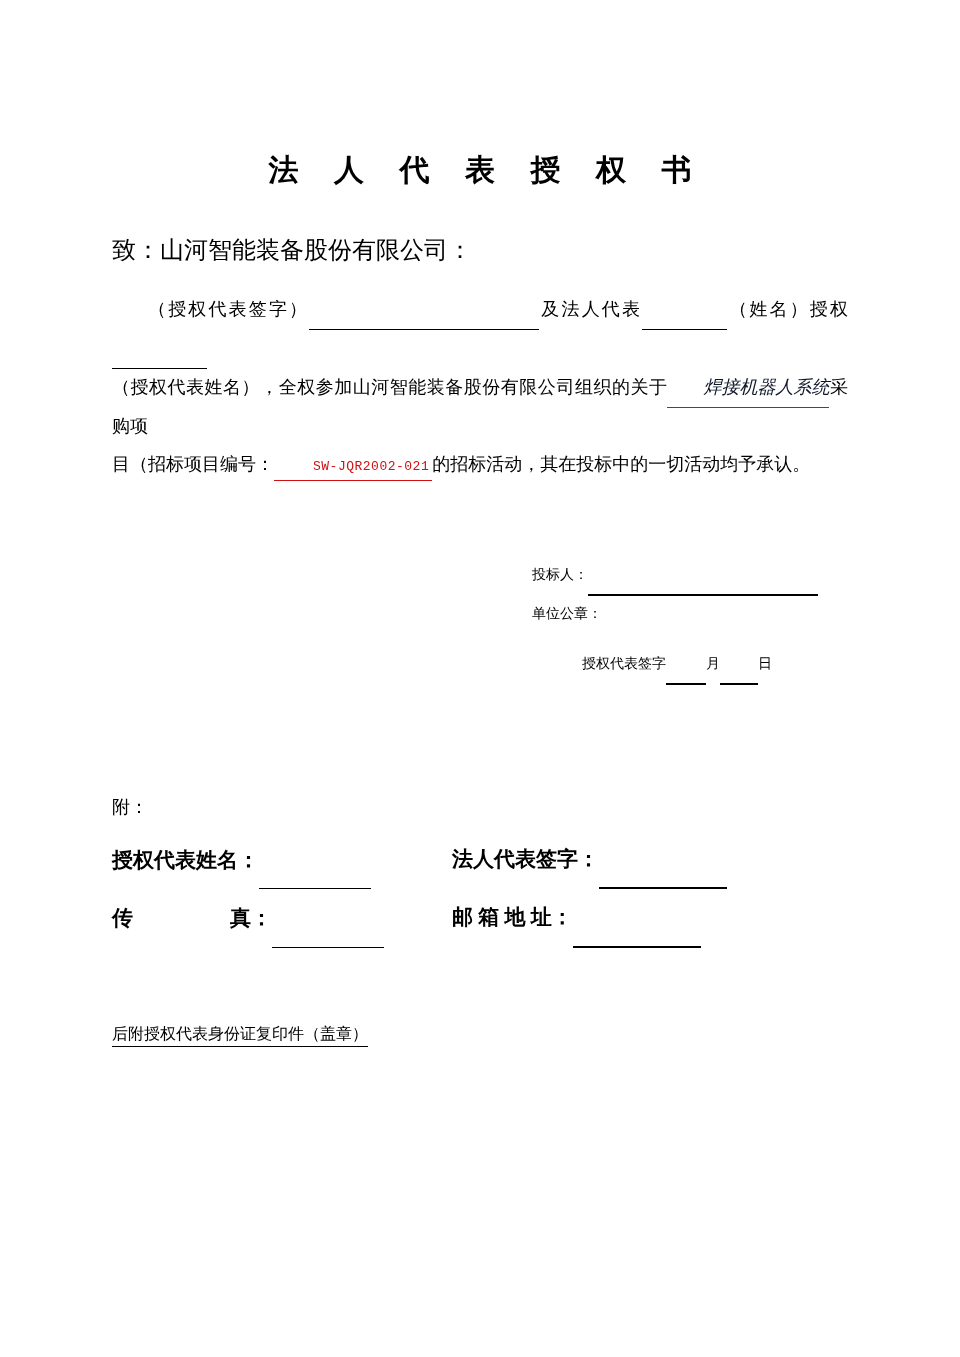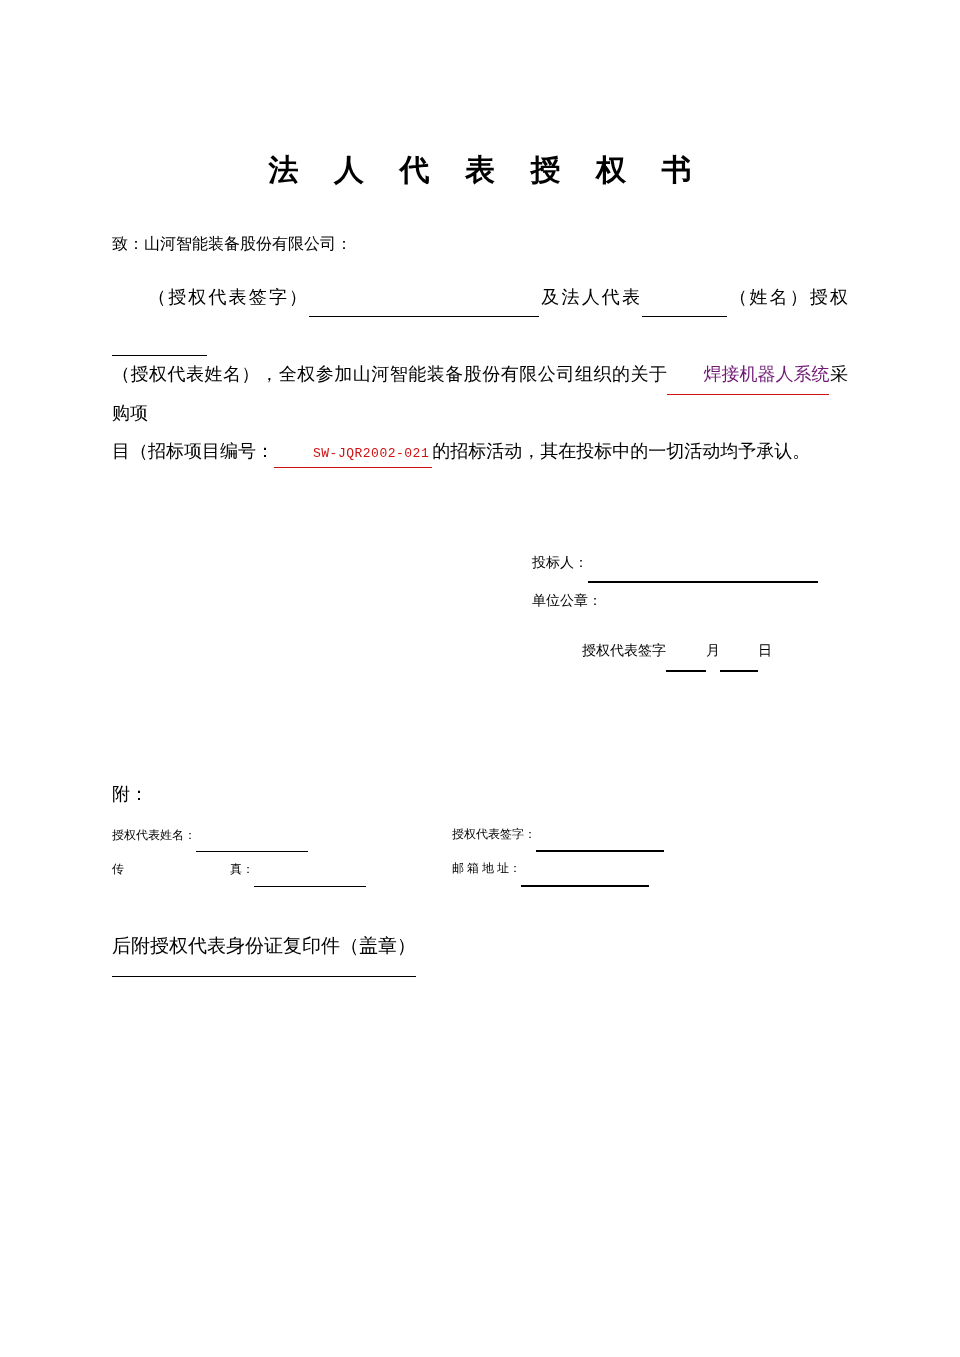--- a/index.html
+++ b/index.html
@@ -33,7 +33,7 @@
     font-family: "Liberation Serif", "DejaVu Serif", serif;
   }
   .addressee {
-    font-size: 16px;
+    font-size: 24px;
     margin-top: 40px;
     line-height: 1.6;
   }

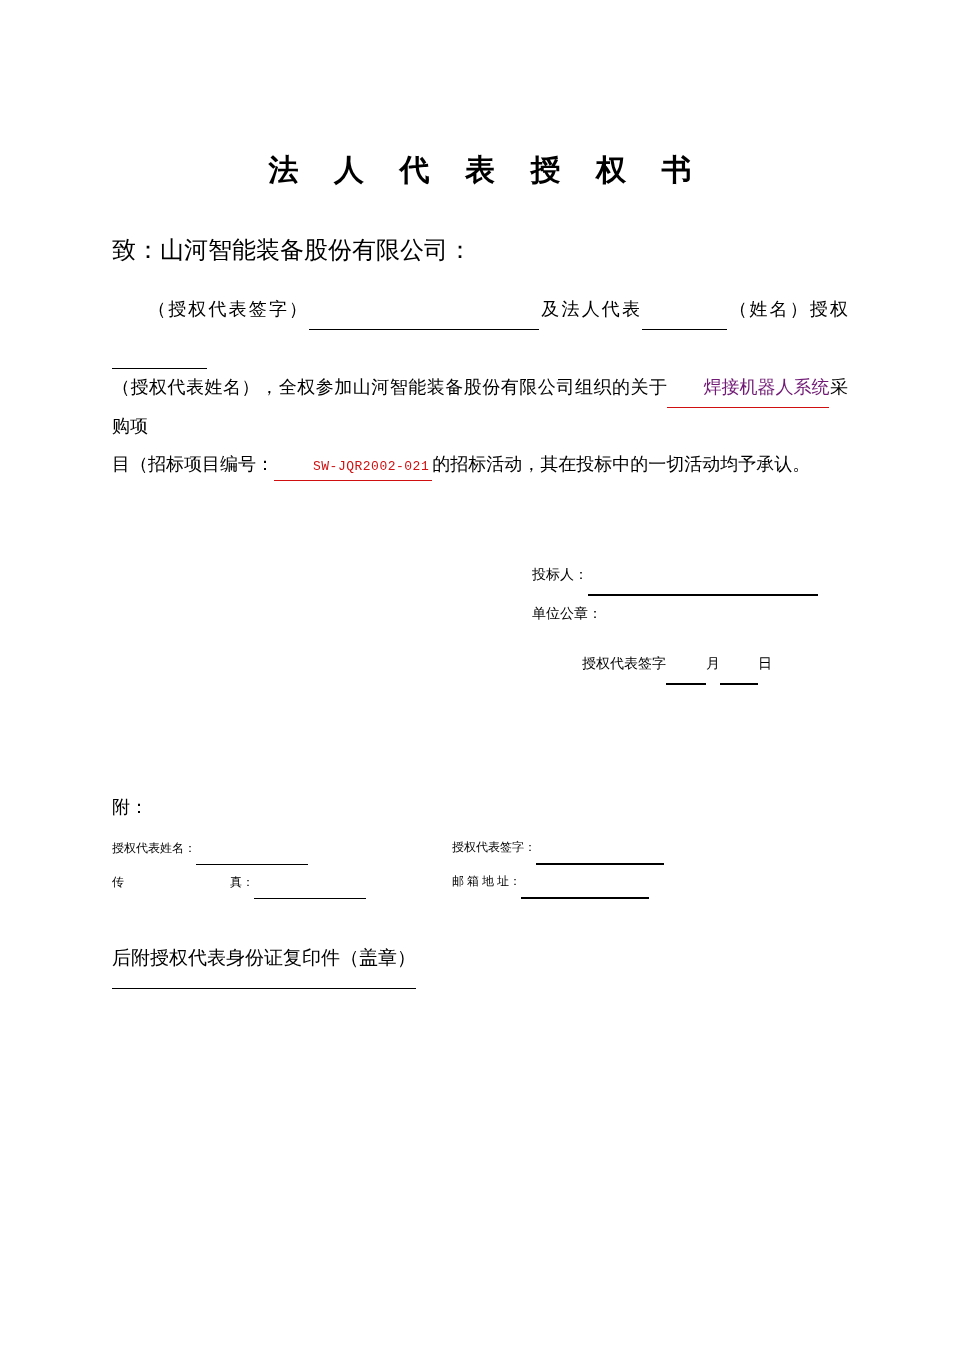--- a/index.html
+++ b/index.html
@@ -56,9 +56,10 @@
   .ul-blank-85  { width: 85px; }
   .ul-blank-95  { width: 95px; }
   .red {
-    color: #701a75;
+    color: #0f172a;
     border-bottom: 1px solid #d01010;
     display: inline-block;
+    font-style: italic;
   }
   .red-mono {
     color: #d01010;

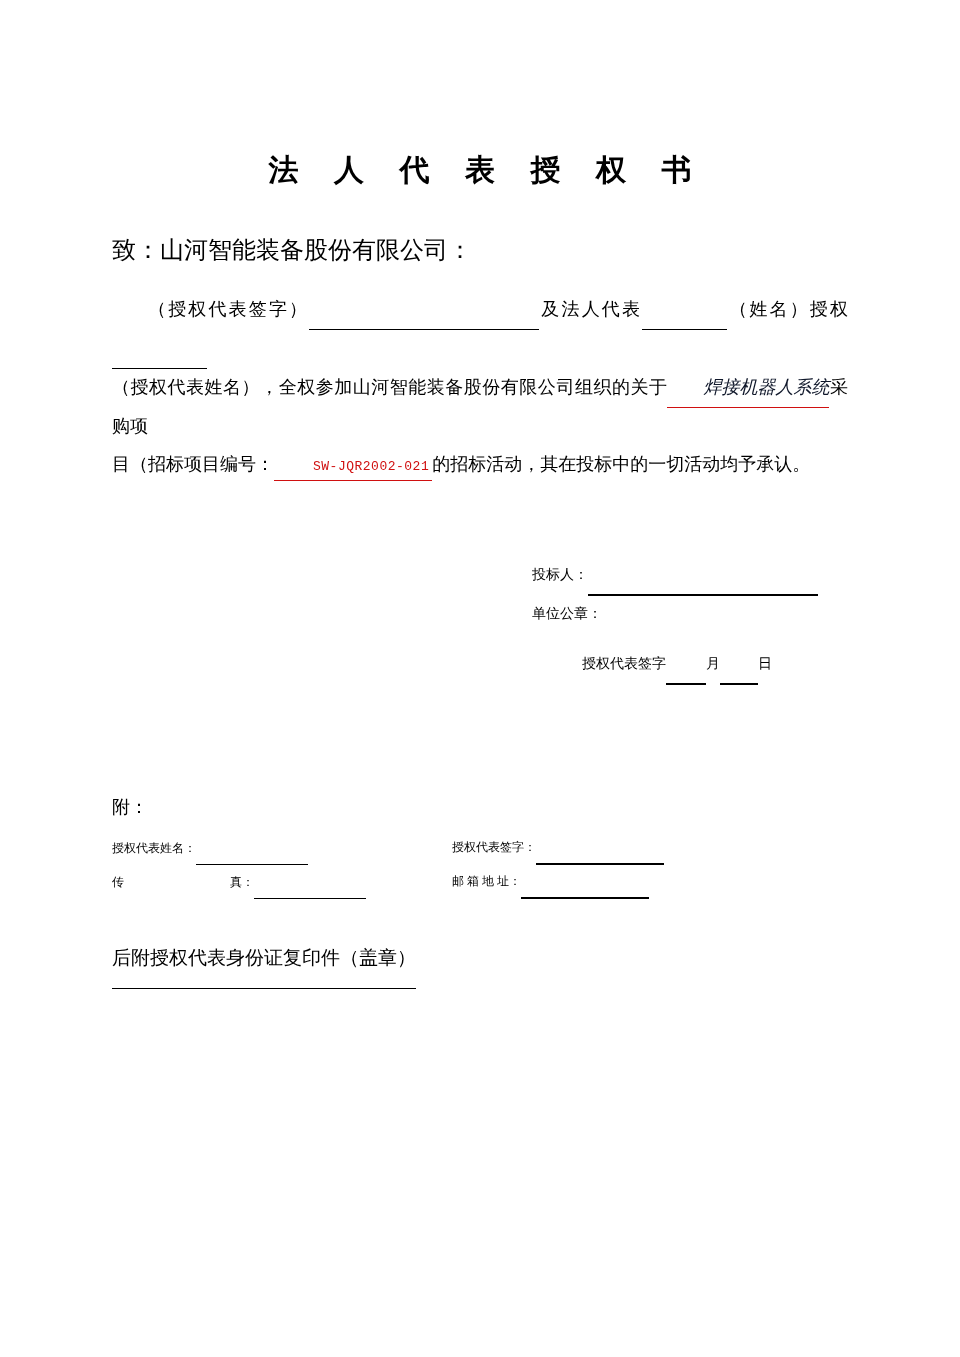--- a/index.html
+++ b/index.html
@@ -99,9 +99,10 @@
   }
   .appendix-table {
     margin-top: 12px;
-    font-size: 12px;
+    font-size: 21px;
     line-height: 2.7;
     border-collapse: collapse;
+    font-weight: bold;
   }
   .appendix-table td {
     padding: 0 0 0 0;

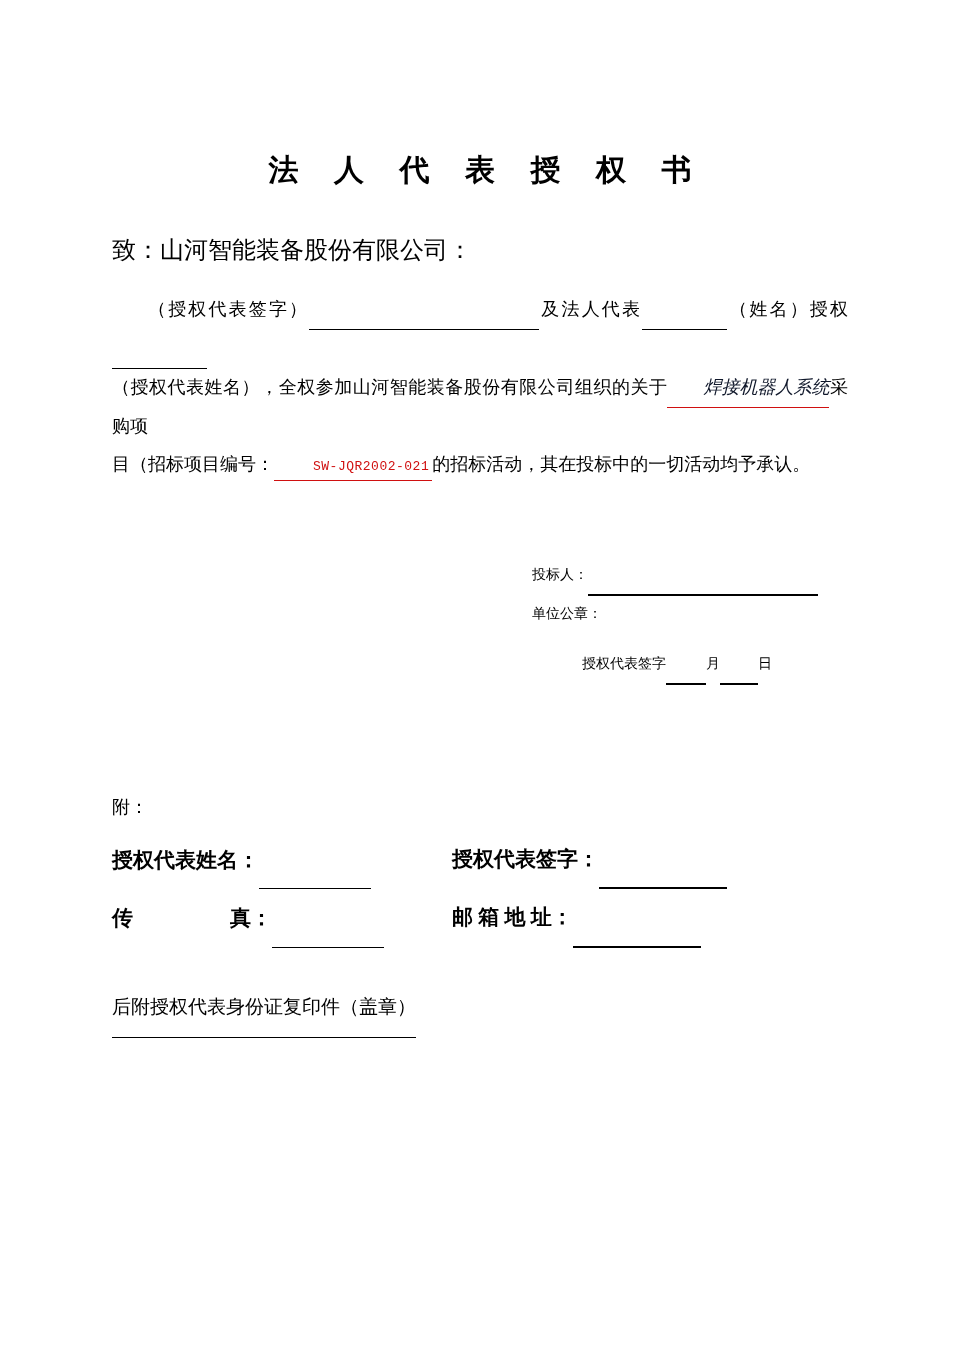--- a/index.html
+++ b/index.html
@@ -165,7 +165,7 @@
         <span>授权代表姓名：</span><span class="ul w-112">&nbsp;</span>
       </td>
       <td class="col-right">
-        <span>授权代表签字：</span><span class="ul-strong w-128">&nbsp;</span>
+        <span>法人代表签字：</span><span class="ul-strong w-128">&nbsp;</span>
       </td>
     </tr>
     <tr>

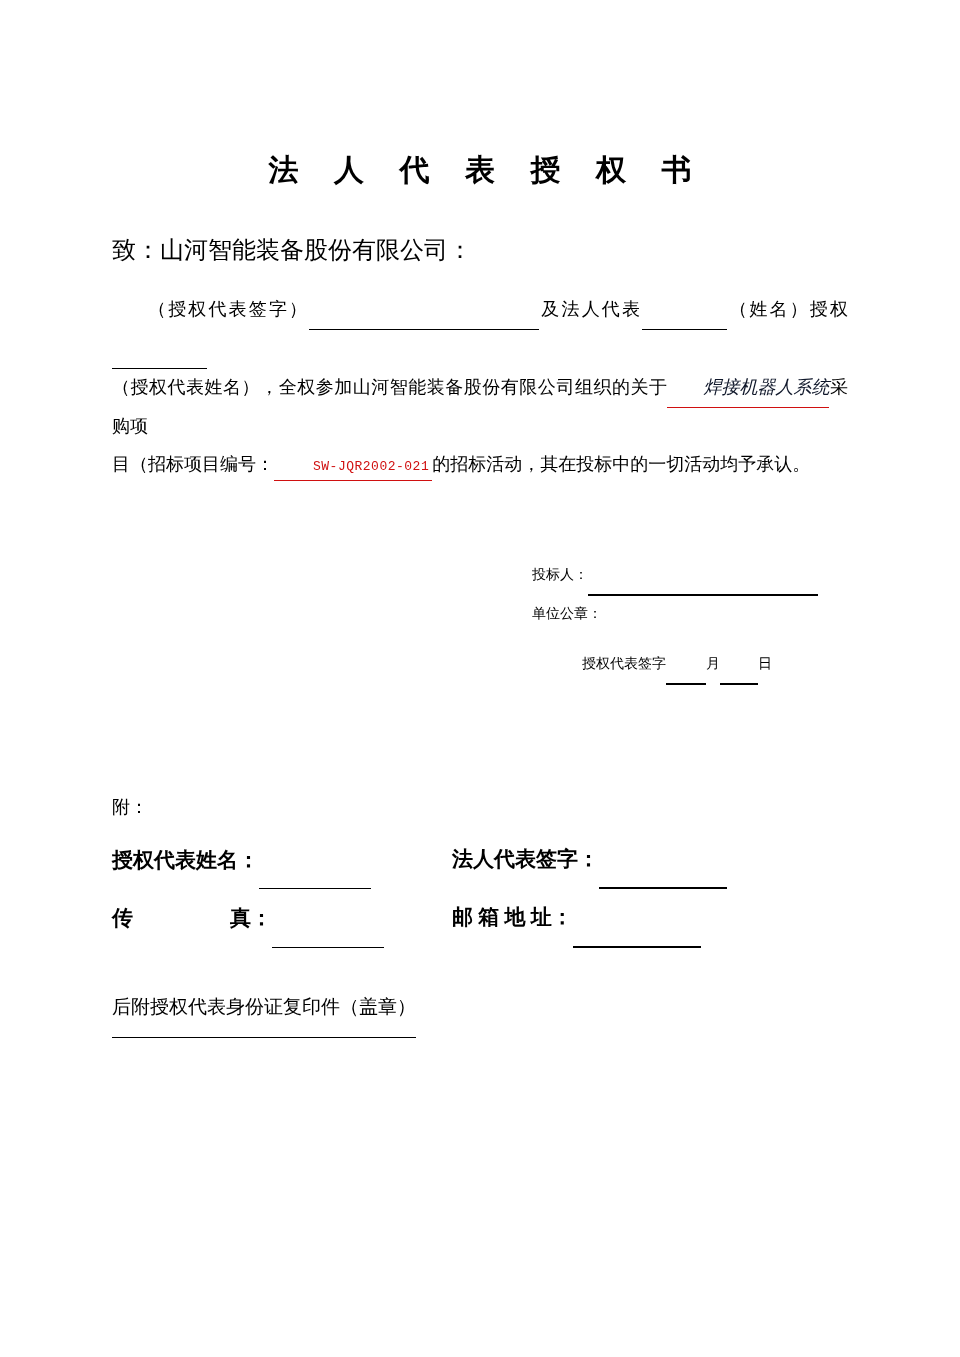--- a/index.html
+++ b/index.html
@@ -120,11 +120,11 @@
   .w-112 { width: 112px; }
   .w-128 { width: 128px; }
   .footer-note {
-    margin-top: 46px;
-    font-size: 19px;
+    margin-top: 76px;
+    font-size: 16px;
     display: inline-block;
     border-bottom: 1px solid #000;
-    padding-bottom: 17px;
+    padding-bottom: 1px;
   }
 </style>
 </head>

